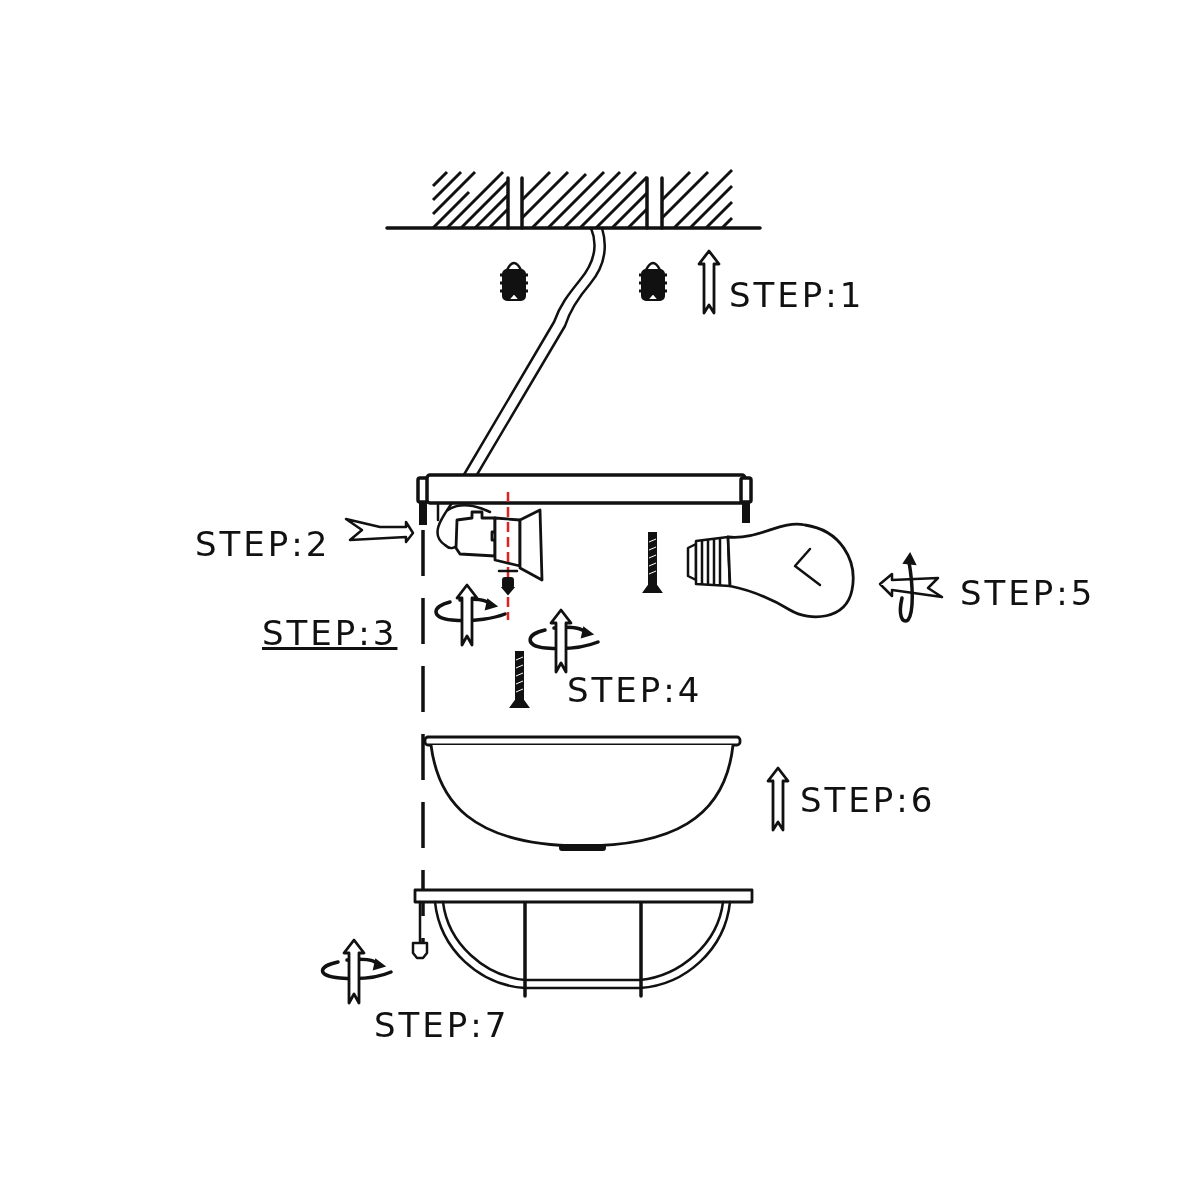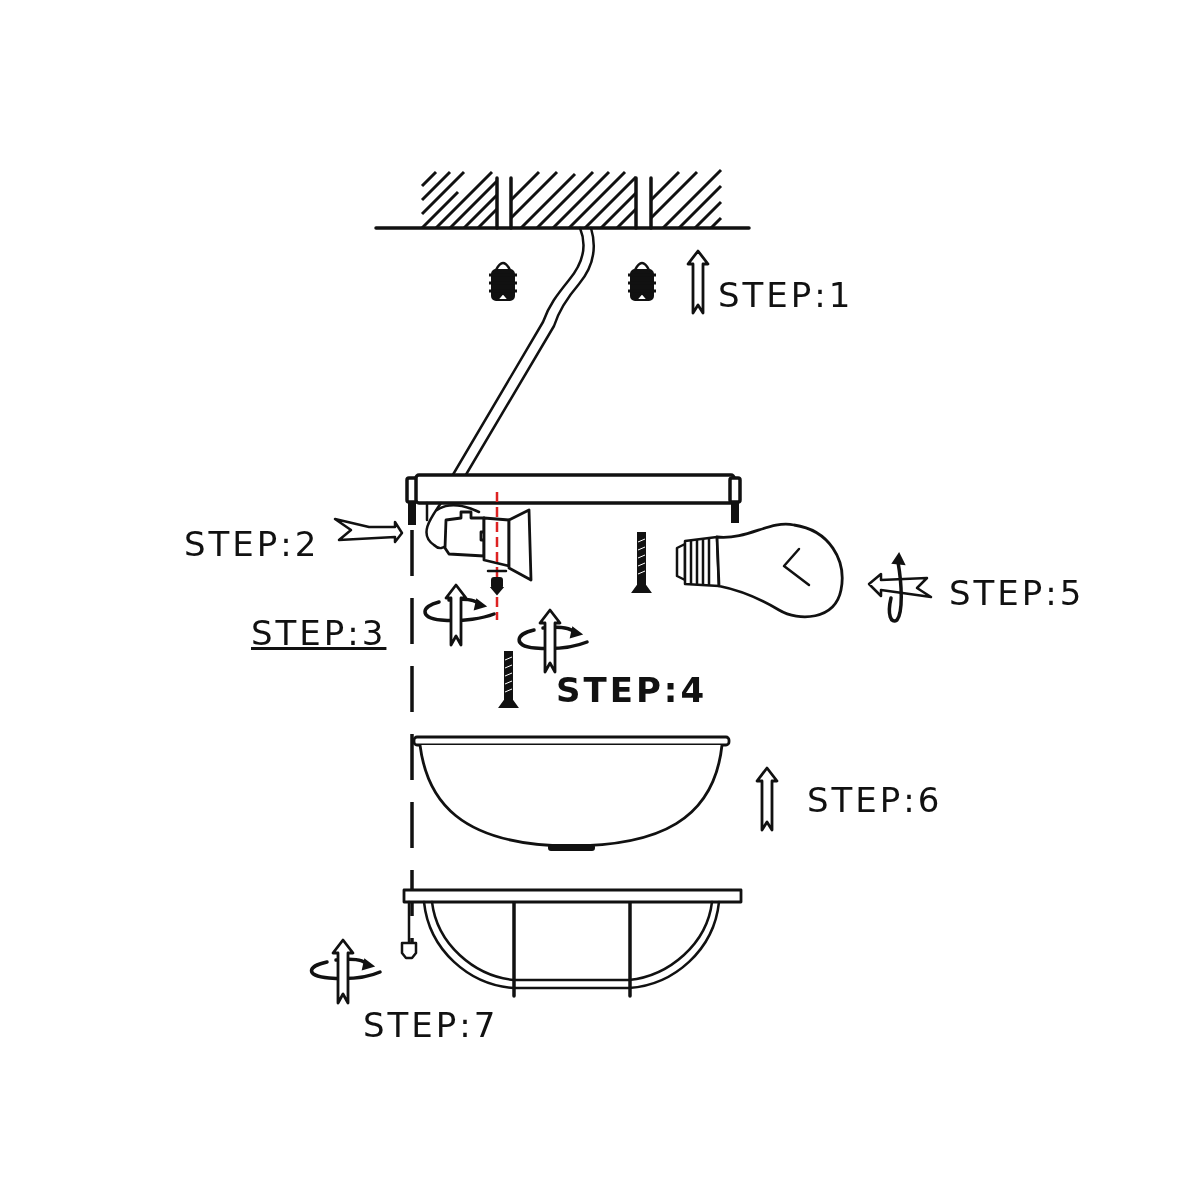--- a/index.html
+++ b/index.html
@@ -4,7 +4,7 @@
   <style>
     html, body { margin: 0; padding: 0; background: #ffffff; }
     body { width: 1200px; height: 1200px; position: relative; overflow: hidden; }
-    #diagram { position: absolute; left: 1px; top: 0; width: 956px; height: 1200px; padding-left: 8px; }
+    #diagram { position: absolute; left: 12px; top: 0; width: 956px; height: 1200px; padding-left: 8px; }
     .step-label {
       position: absolute;
       font-family: "DejaVu Sans", sans-serif;

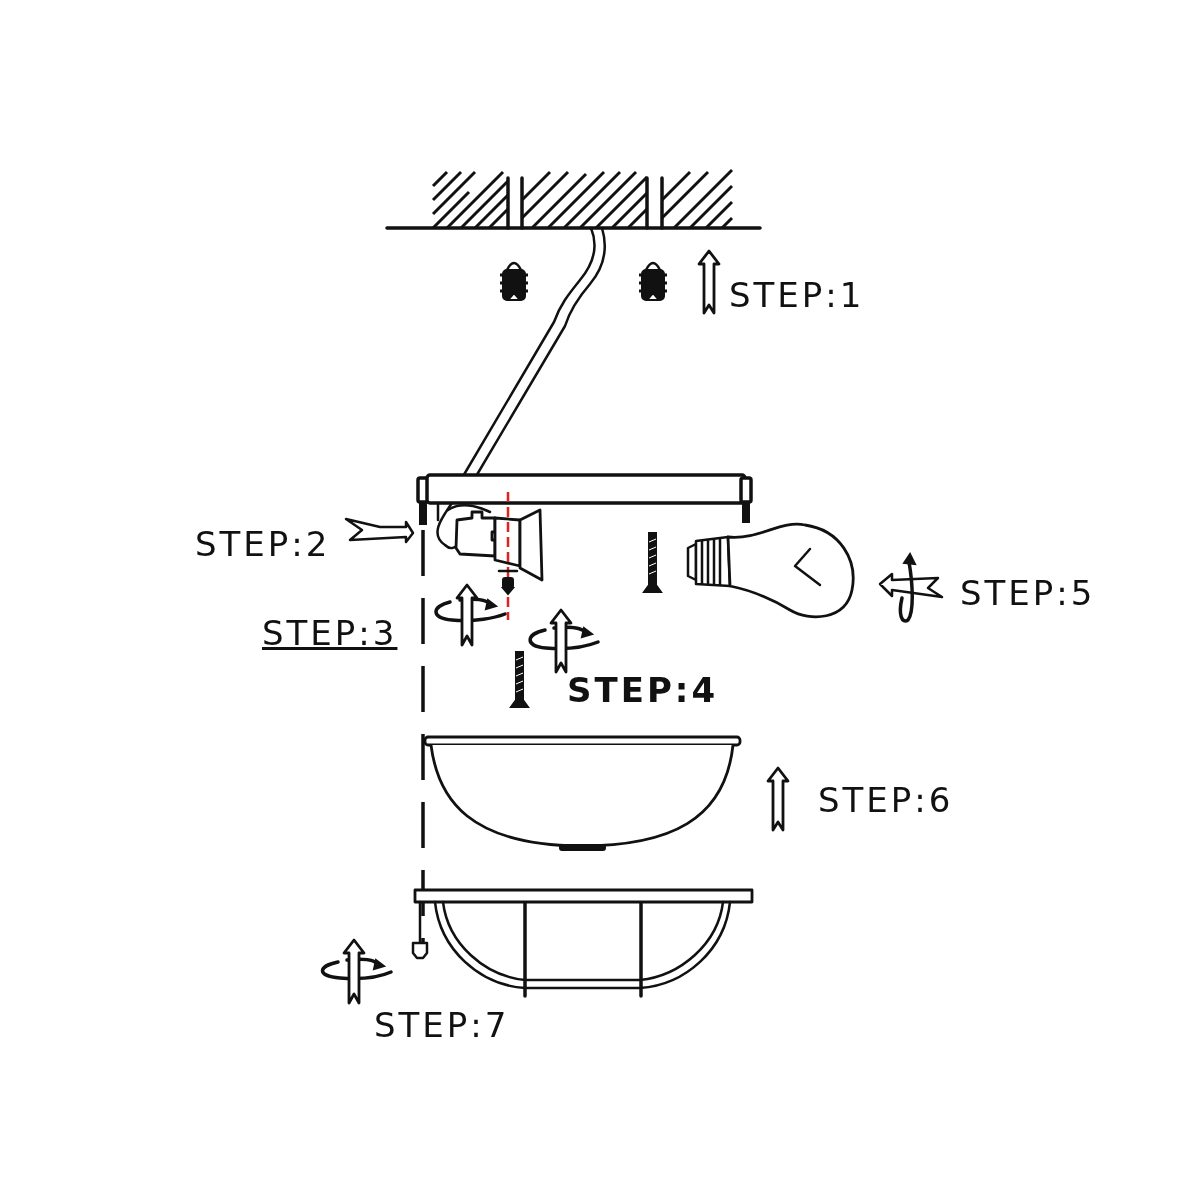--- a/index.html
+++ b/index.html
@@ -193,7 +193,7 @@
   <div class="step-label" style="left:717px; top:278px;">STEP:1</div>
   <div class="step-label" style="left:183px; top:527px;">STEP:2</div>
   <div class="step-label" style="left:250px; top:616px;text-decoration:underline;">STEP:3</div>
-  <div class="step-label" style="left:555px; top:673px;font-weight:bold;">STEP:4</div>
+  <div class="step-label" style="left:555px; top:673px;">STEP:4</div>
   <div class="step-label" style="left:948px; top:576px;">STEP:5</div>
   <div class="step-label" style="left:788px; top:783px;margin-left:18px;">STEP:6</div>
   <div class="step-label" style="left:362px; top:1008px;">STEP:7</div>

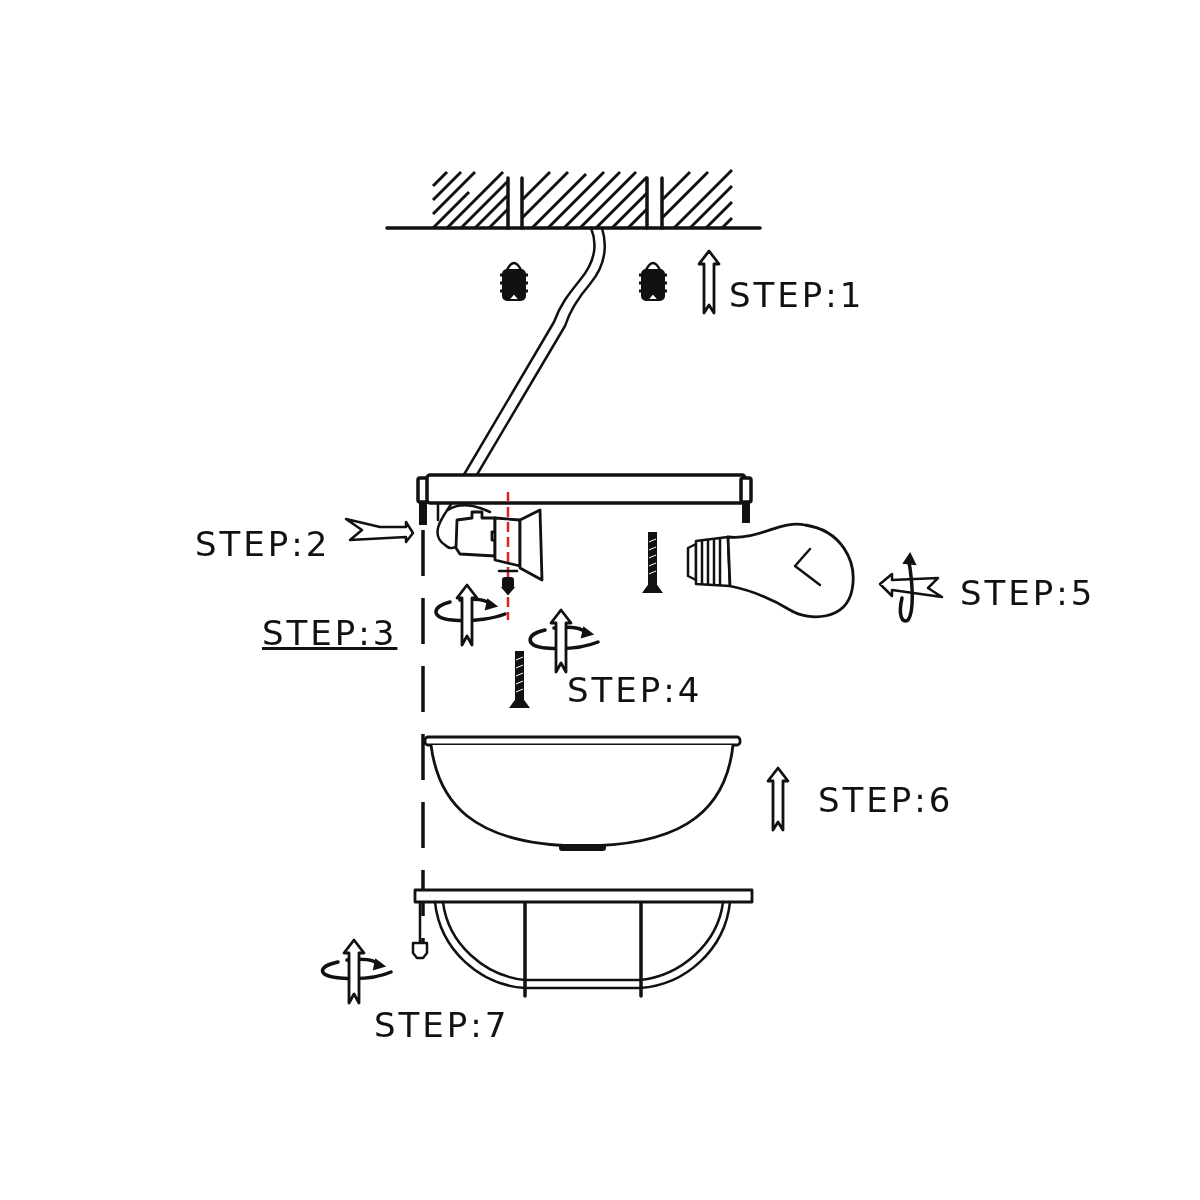--- a/index.html
+++ b/index.html
@@ -195,7 +195,7 @@
   <div class="step-label" style="left:250px; top:616px;text-decoration:underline;">STEP:3</div>
   <div class="step-label" style="left:555px; top:673px;">STEP:4</div>
   <div class="step-label" style="left:948px; top:576px;">STEP:5</div>
-  <div class="step-label" style="left:788px; top:783px;margin-left:18px;">STEP:6</div>
+  <div class="step-label" style="left:788px; top:783px;">STEP:6</div>
   <div class="step-label" style="left:362px; top:1008px;">STEP:7</div>
 </div>
 

